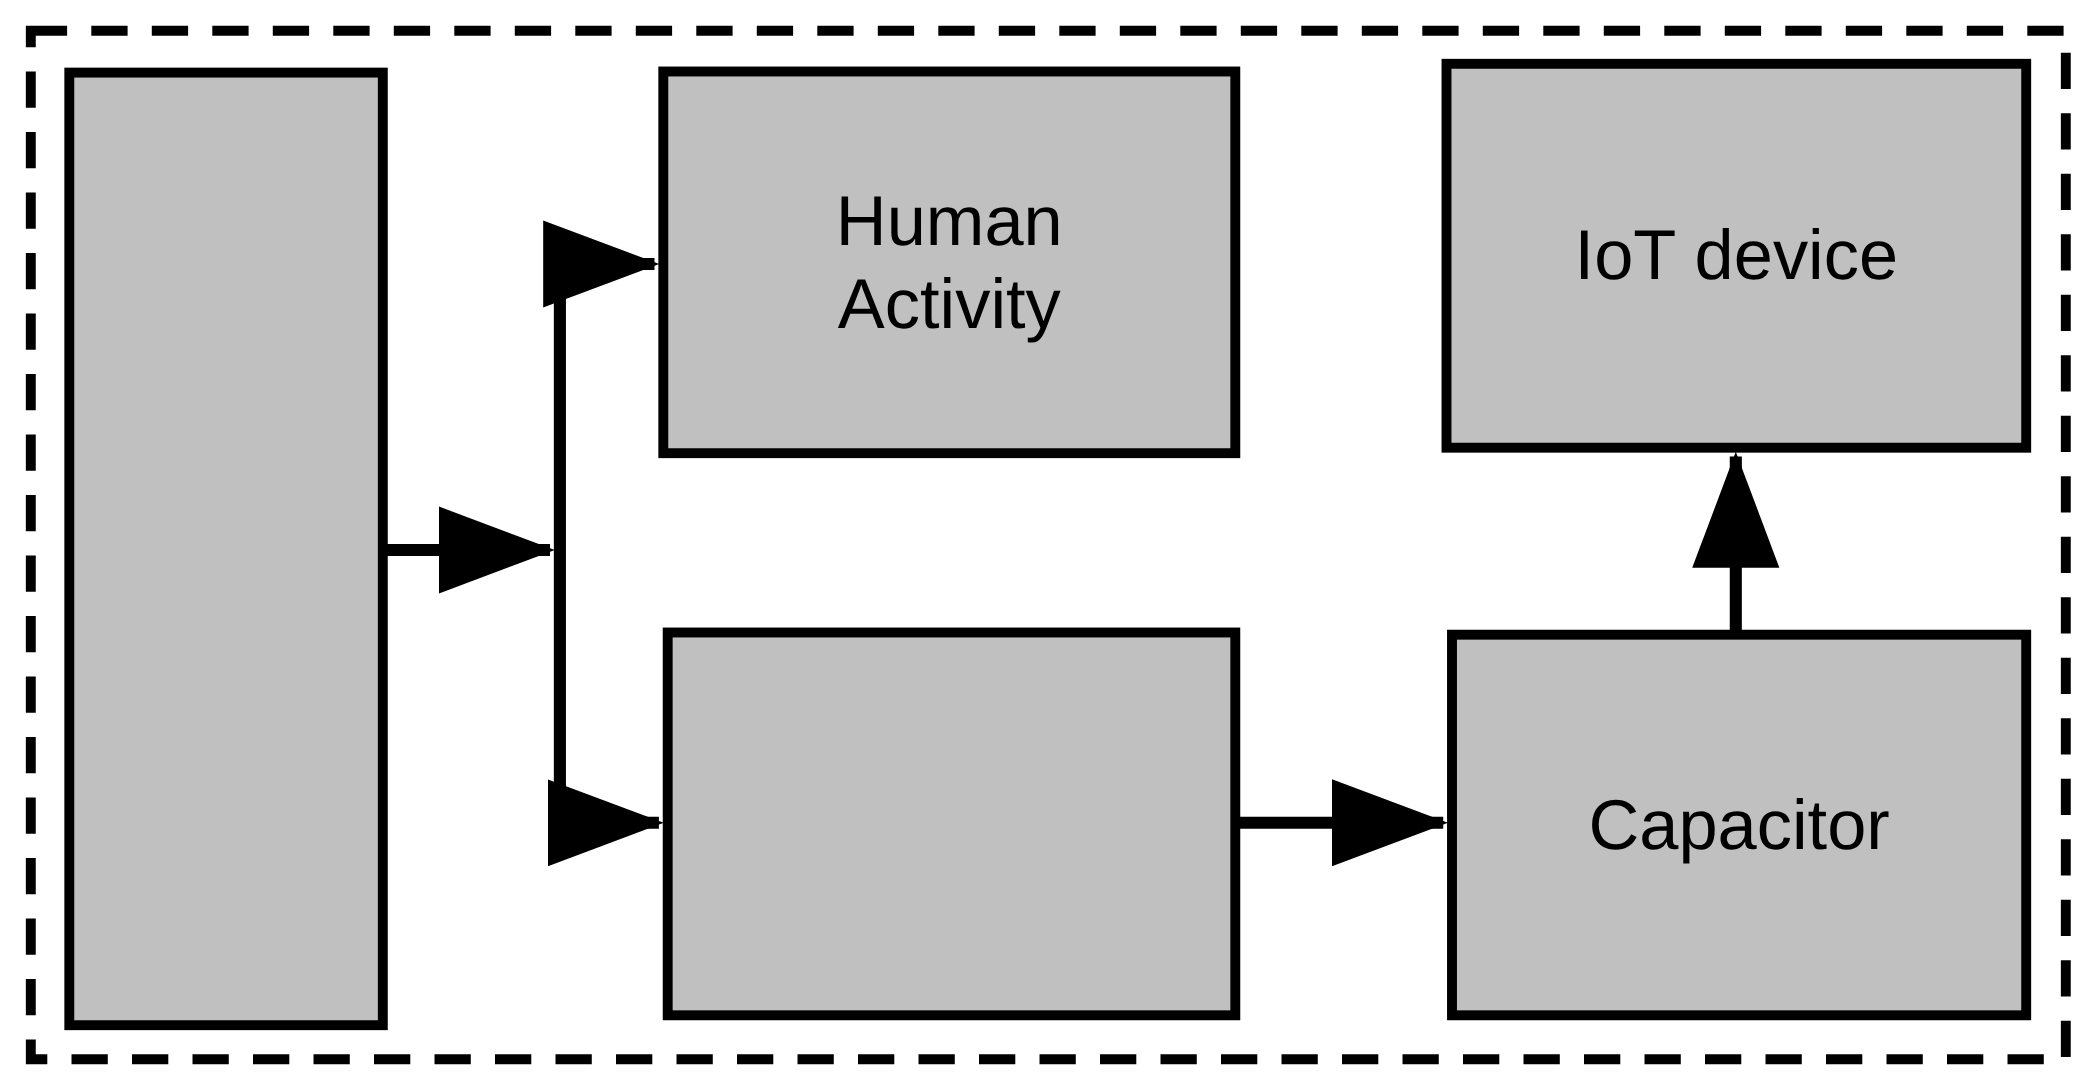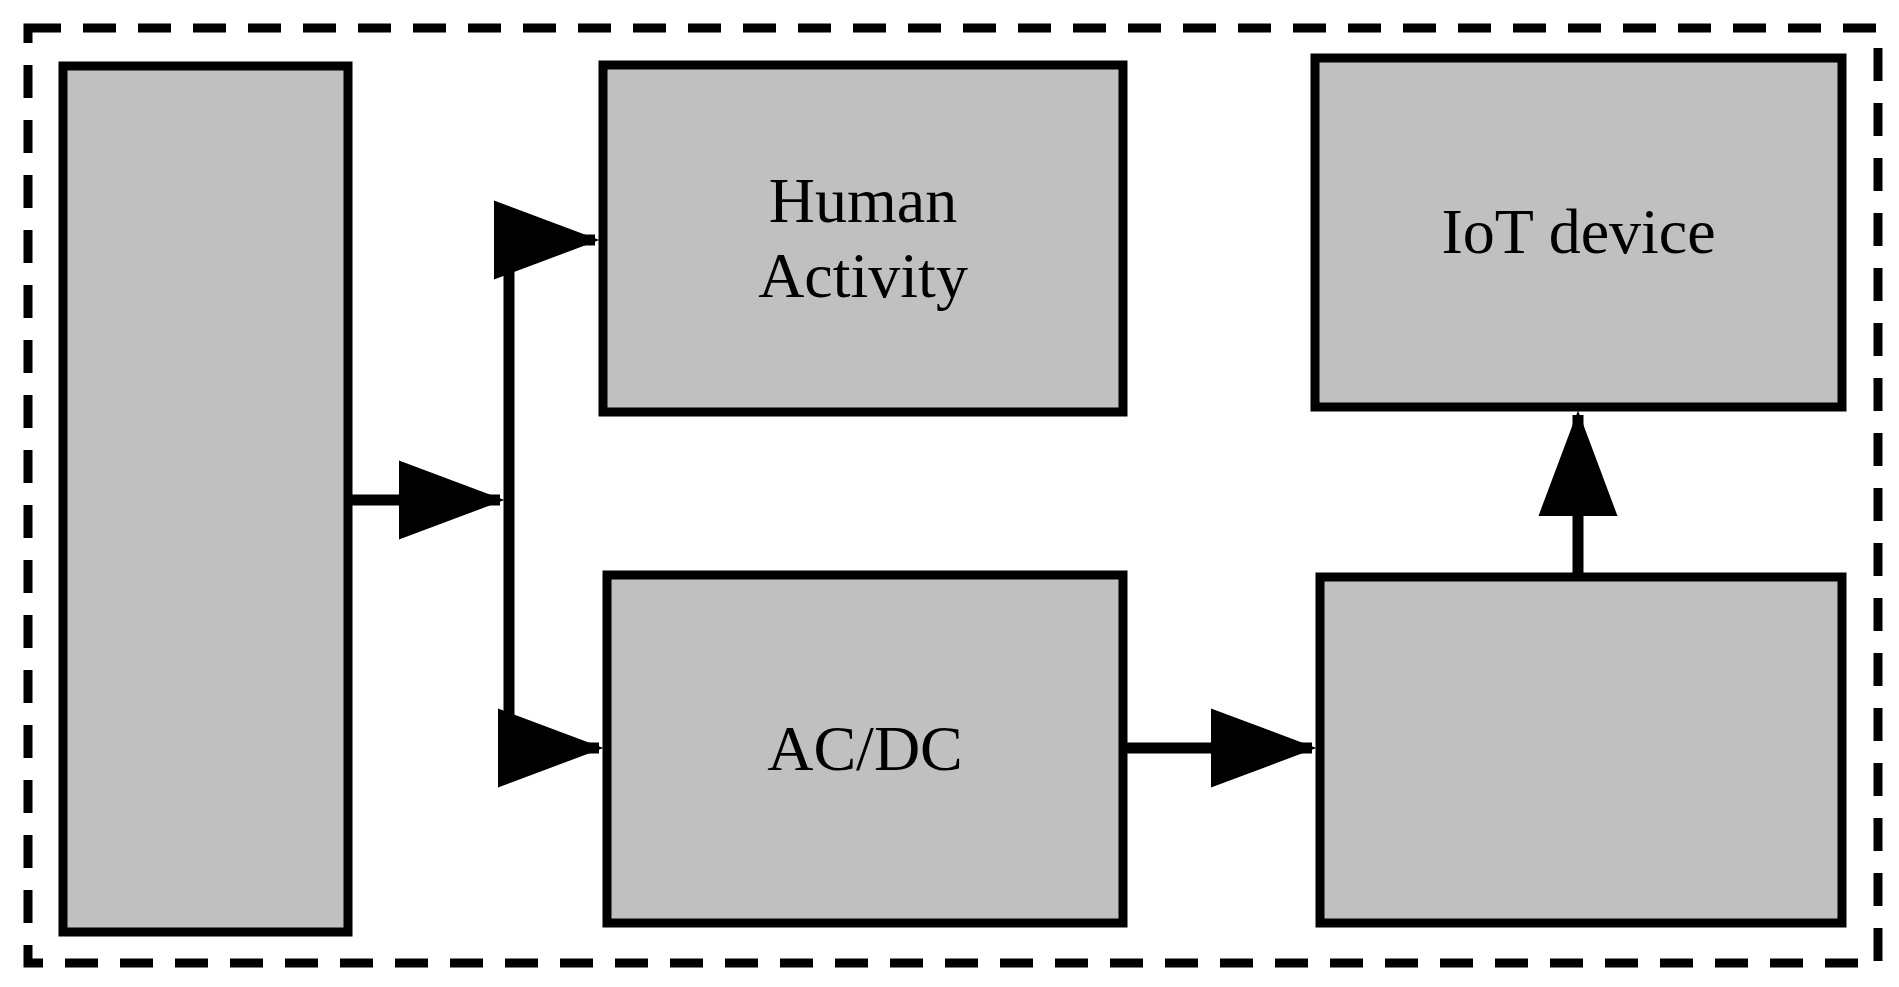--- a/index.html
+++ b/index.html
@@ -32,7 +32,7 @@
     justify-content: center;
     text-align: center;
     color: #000000;
-    font-family: Liberation Serif, serif;
+    font-family: Liberation Sans, sans-serif;
     font-size: 64px;
     font-weight: 400;
     line-height: 1.16;

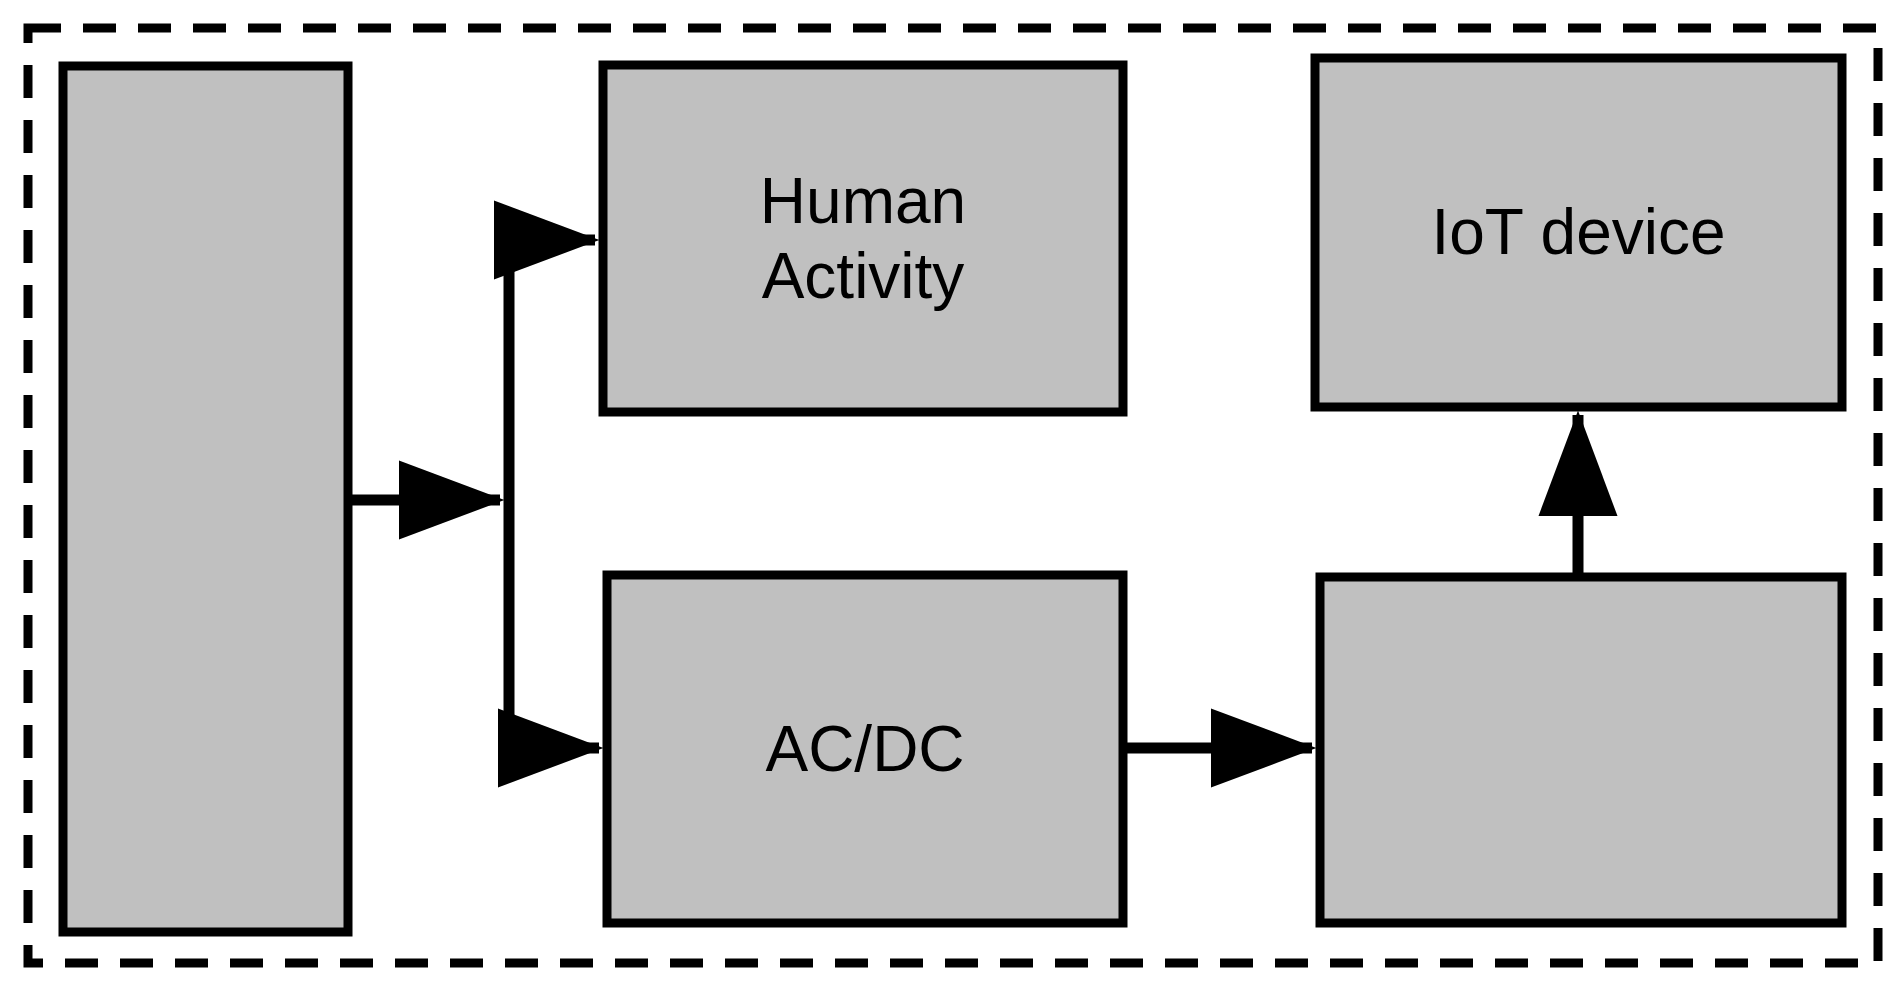--- a/index.html
+++ b/index.html
@@ -83,7 +83,6 @@
   <div class="node-label" style="left:603px; top:65px; width:520px; height:347px;">Human
 Activity</div>
 
-  <div class="node-label" style="left:607px; top:575px; width:516px; height:348px;">AC/DC</div>
 
   <div class="node-label" style="left:1315px; top:58px; width:527px; height:349px;">IoT device</div>
 

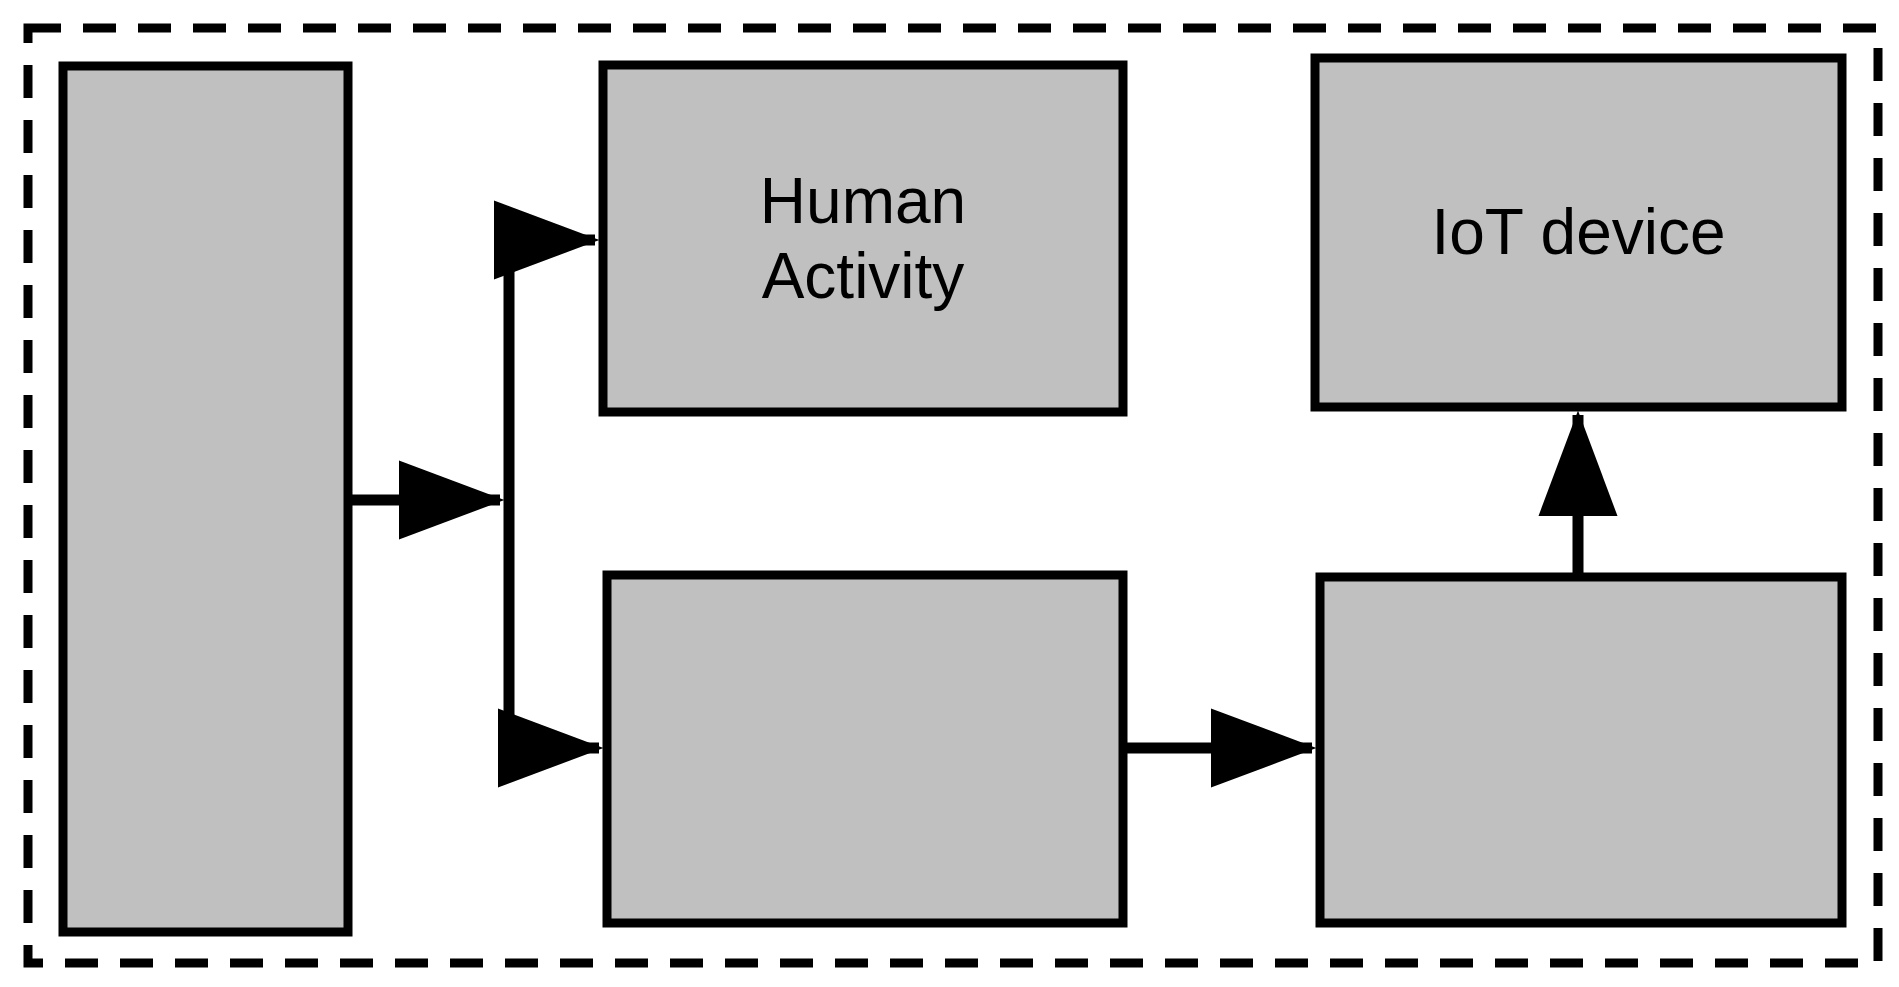--- a/index.html
+++ b/index.html
@@ -86,6 +86,7 @@
 
   <div class="node-label" style="left:1315px; top:58px; width:527px; height:349px;">IoT device</div>
 
+  <div class="node-label" style="left:1320px; top:577px; width:522px; height:346px;">Capacitor</div>
 
 </div>
 

